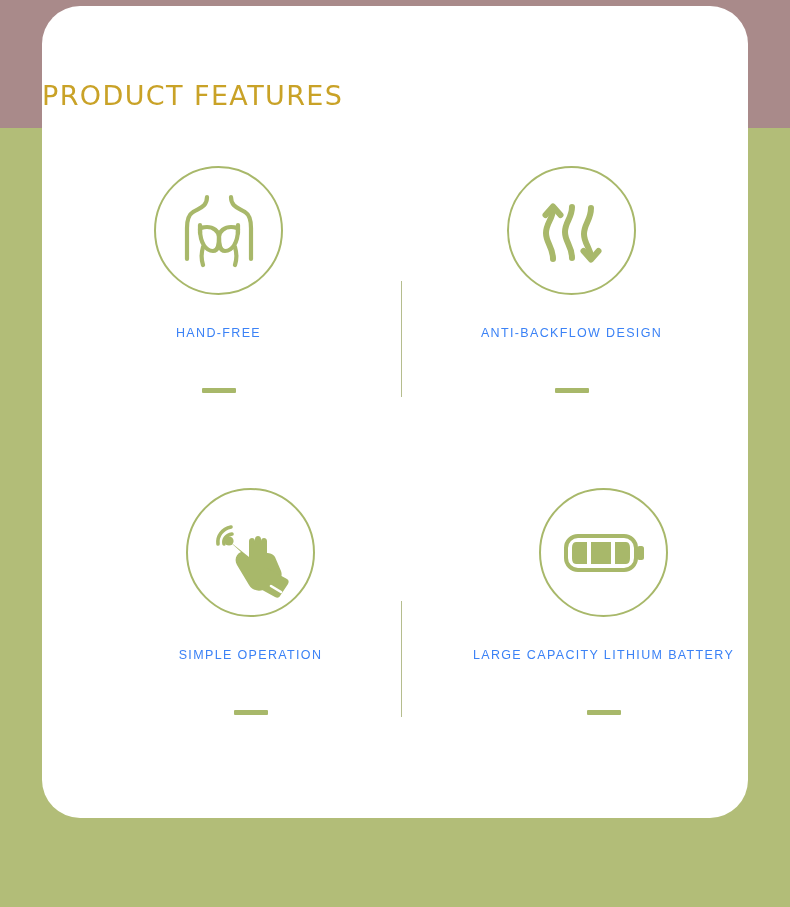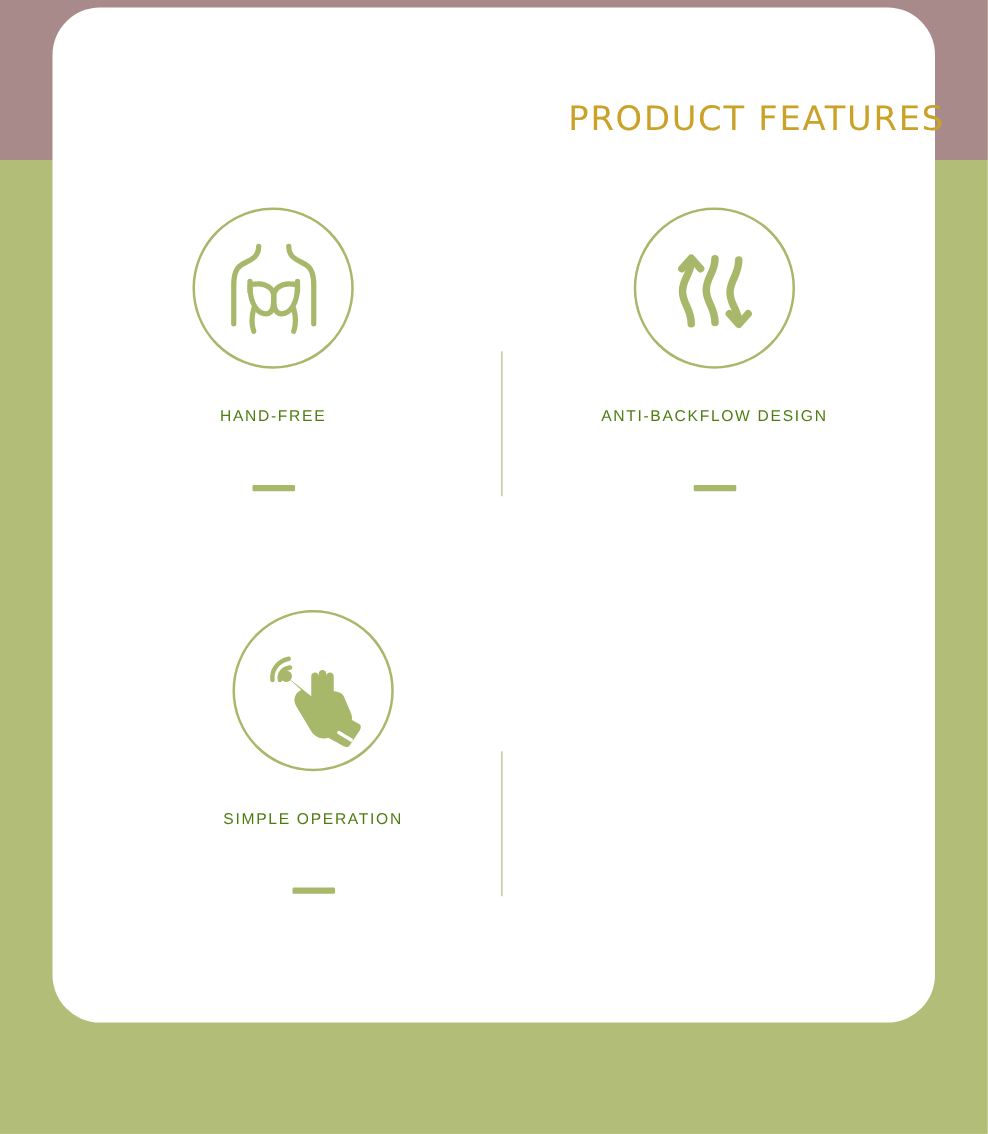--- a/index.html
+++ b/index.html
@@ -47,14 +47,13 @@
     left: 0;
     top: 74px;
     width: 706px;
-    text-align: right;
+    text-align: left;
     font-size: 27px;
     letter-spacing: 1.4px;
     color: #c9a227;
     font-family: "DejaVu Sans", sans-serif;
     font-weight: 400;
     white-space: nowrap;
-    padding-left: 8px;
   }
 
   

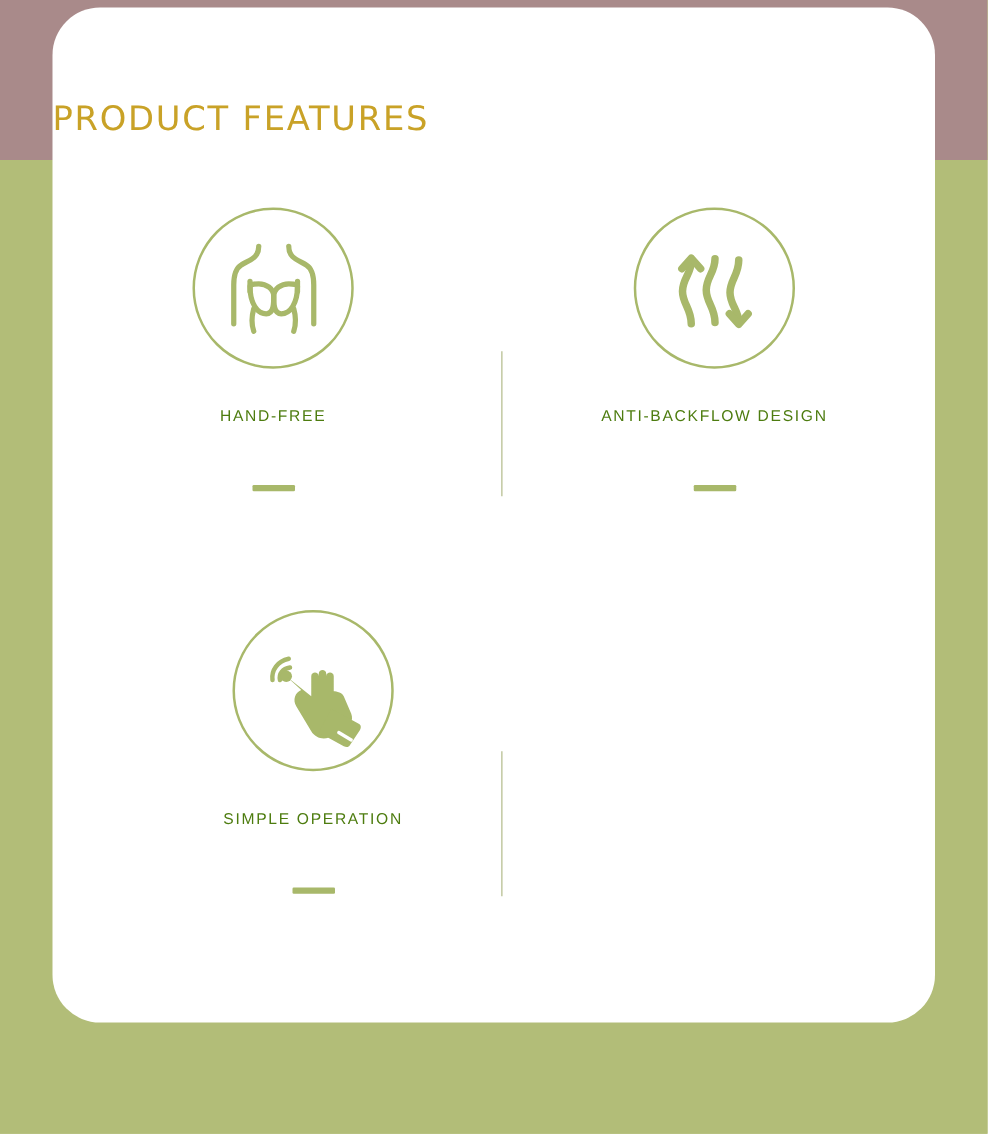--- a/index.html
+++ b/index.html
@@ -92,7 +92,7 @@
     margin-top: 31px;
     font-size: 12.5px;
     letter-spacing: 1.35px;
-    color: #4d7c0f;
+    color: #3b82f6;
     font-family: "Liberation Sans", sans-serif;
     white-space: nowrap;
   }

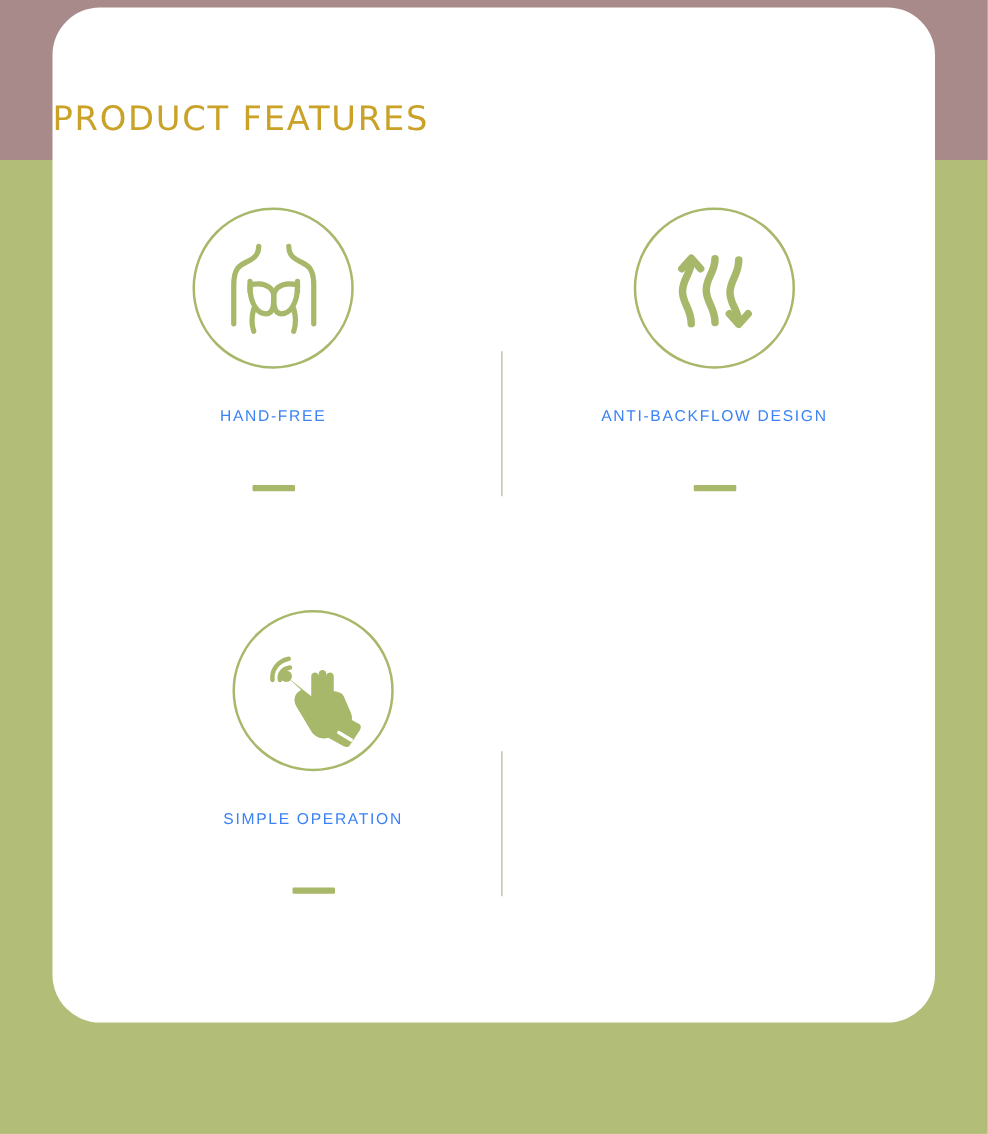--- a/index.html
+++ b/index.html
@@ -206,6 +206,22 @@
         <div class="dash"></div>
       </div>
 
+      <div class="feature col-right row-bottom">
+        <div class="icon-circle">
+          <svg width="100" height="100" viewBox="0 0 100 100">
+
+            <rect x="12" y="33" width="70" height="34" rx="12" ry="12" fill="none" stroke="#a8b86a" stroke-width="4"></rect>
+
+            <rect x="83" y="43" width="7" height="14" rx="2.5" ry="2.5" fill="#a8b86a"></rect>
+
+            <path d="M22 39 L33 39 L33 61 L22 61 C19 61 18 58 18 55 L18 45 C18 42 19 39 22 39 Z" fill="#a8b86a"></path>
+            <rect x="37" y="39" width="20" height="22" fill="#a8b86a"></rect>
+            <path d="M61 39 L72 39 C75 39 76 42 76 45 L76 55 C76 58 75 61 72 61 L61 61 Z" fill="#a8b86a"></path>
+          </svg>
+        </div>
+        <div class="feature-label">LARGE CAPACITY LITHIUM BATTERY</div>
+        <div class="dash"></div>
+      </div>
 
     </div>
   </div>

